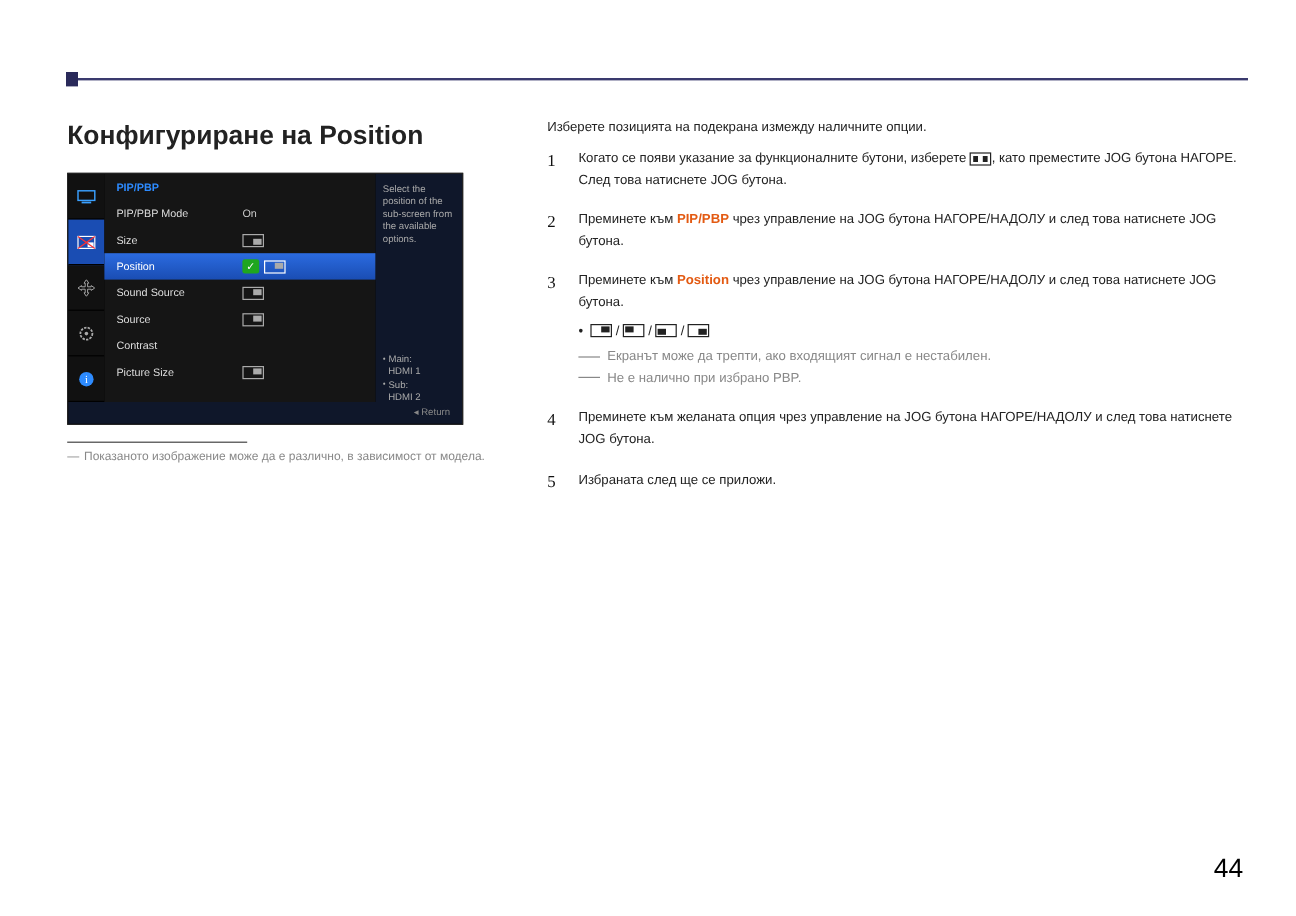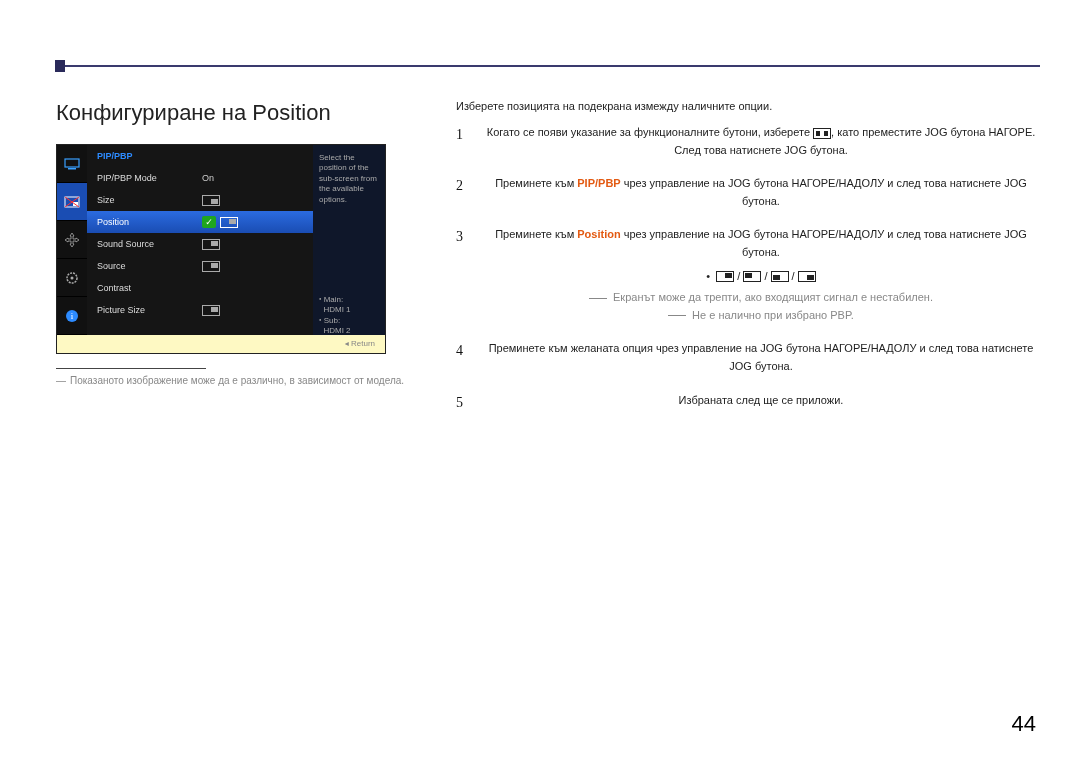--- a/index.html
+++ b/index.html
@@ -45,7 +45,7 @@
   }
   h1 {
     font-size: 22px;
-    font-weight: 400;
+    font-weight: 700;
     color: #222;
     margin-bottom: 18px;
   }

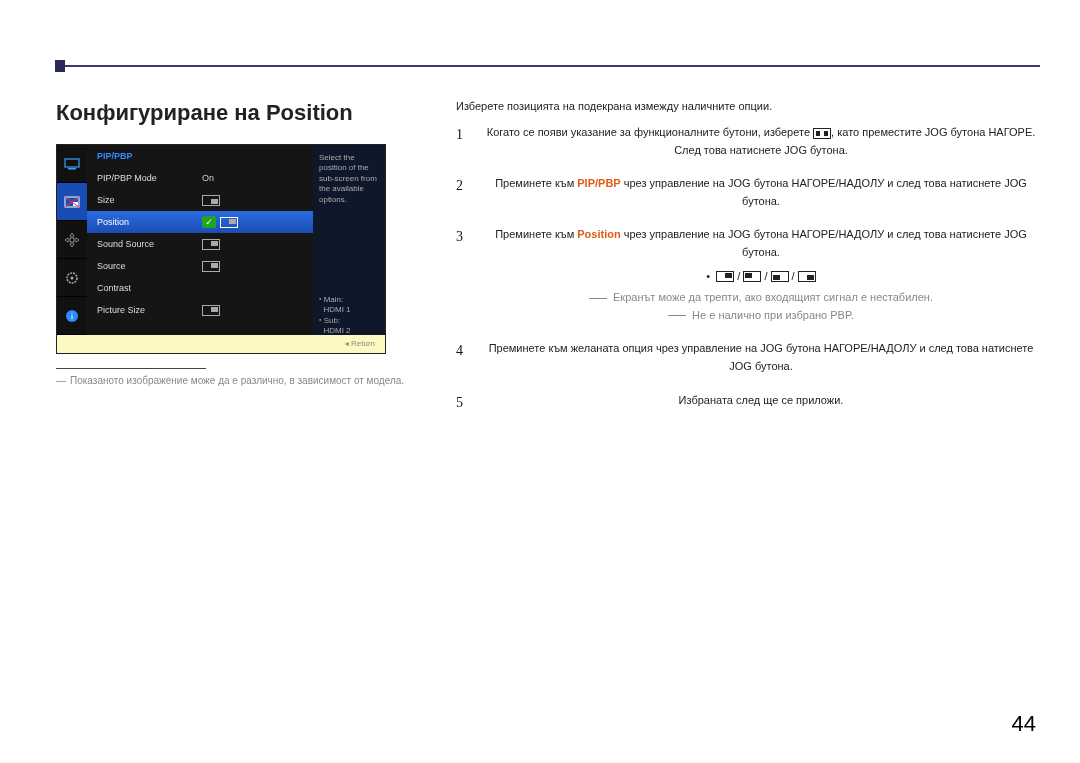--- a/index.html
+++ b/index.html
@@ -184,7 +184,7 @@
     flex-shrink: 0;
     font-family: serif;
   }
-  .step-body { flex: 1; text-align: center; }
+  .step-body { flex: 1; }
   .hl-orange { color: #e35a12; font-weight: bold; }
   .menu-glyph {
     display: inline-block;

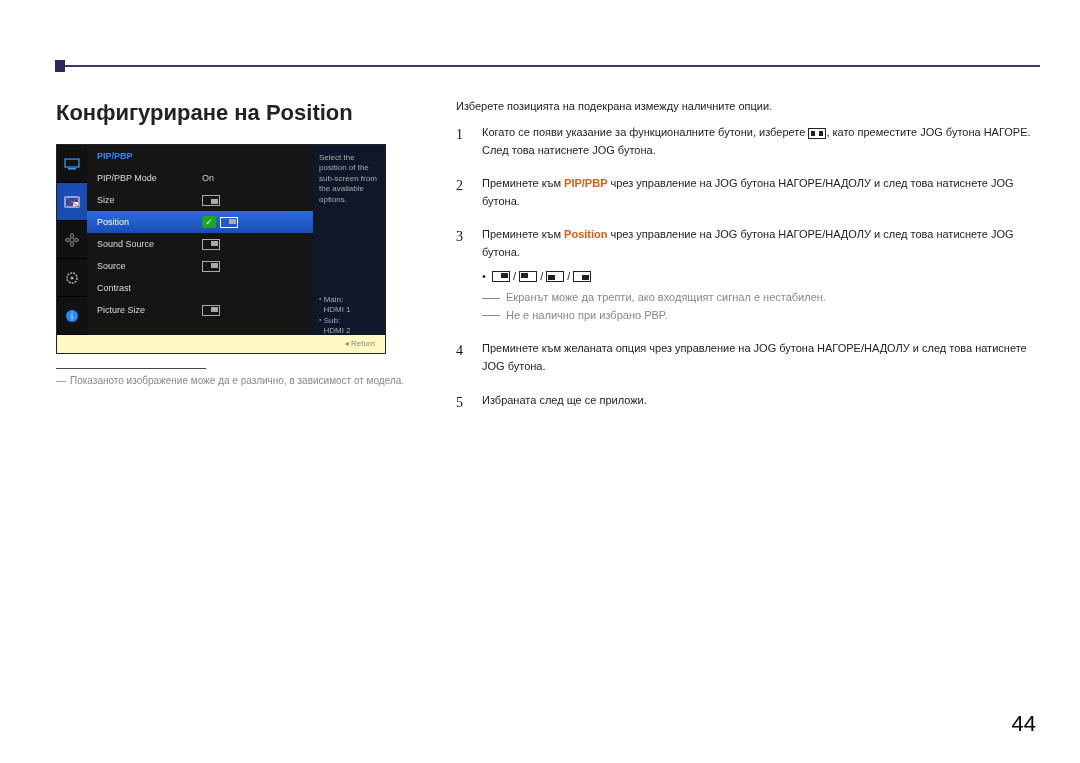--- a/index.html
+++ b/index.html
@@ -145,7 +145,7 @@
     position: absolute;
     bottom: 0; left: 0; right: 0;
     height: 18px;
-    background: #fef9c3;
+    background: #0f172a;
     text-align: right;
     padding-right: 10px;
     line-height: 18px;

